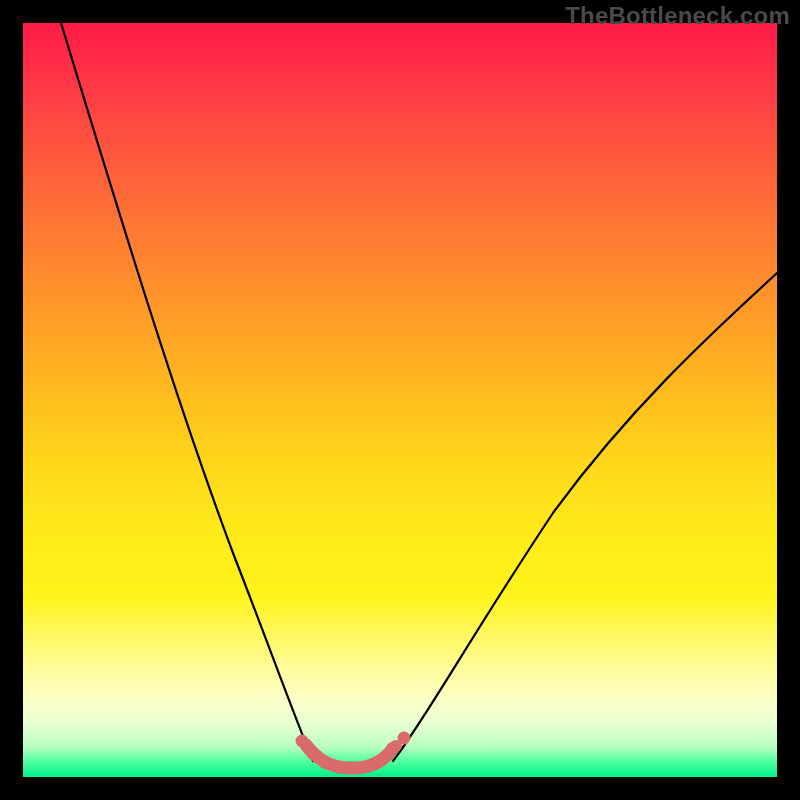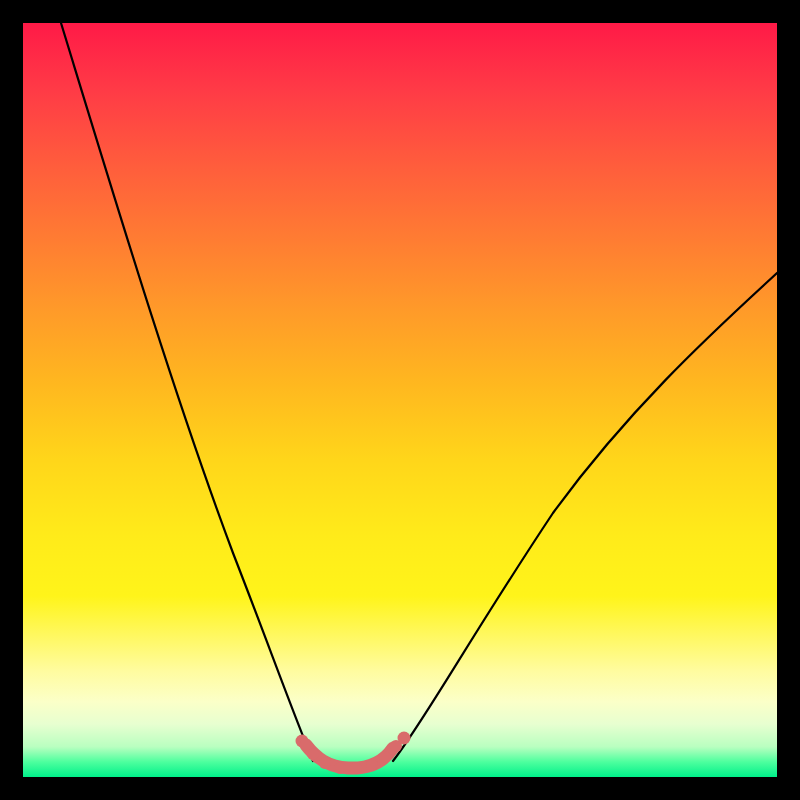--- a/index.html
+++ b/index.html
@@ -92,6 +92,7 @@
       </g>
     </svg>
   </div>
+  <div class="watermark">TheBottleneck.com</div>
 </div>
 
 </body></html>

